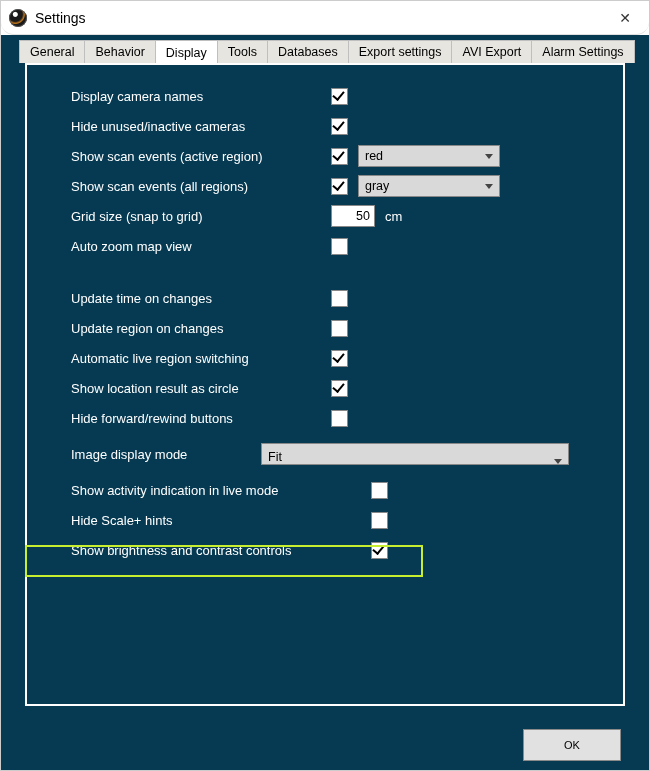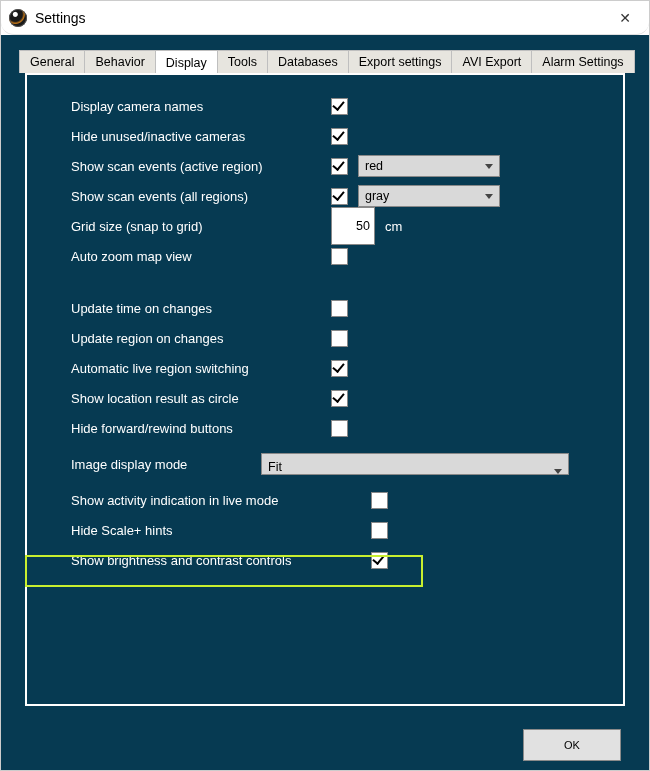--- a/index.html
+++ b/index.html
@@ -52,7 +52,7 @@
     display: flex;
     align-items: flex-end;
     padding: 20px 18px 0 18px;
-    height: 38px;
+    height: 28px;
   }
   .tab {
     padding: 4px 10px;

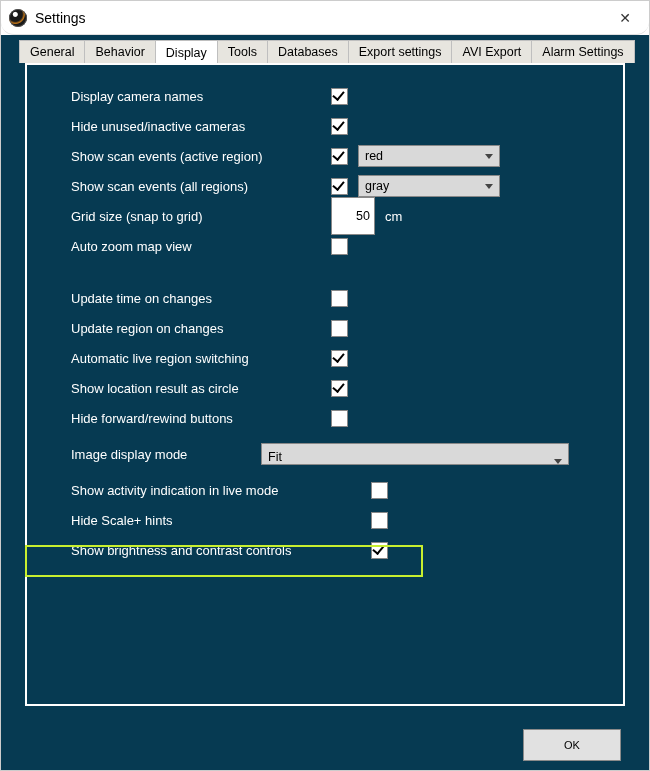--- a/index.html
+++ b/index.html
@@ -146,7 +146,7 @@
 
   
   .txt {
-    width: 44px; height: 38px;
+    width: 44px; height: 22px;
     background: #fff;
     border: 1px solid #888;
     text-align: right;

